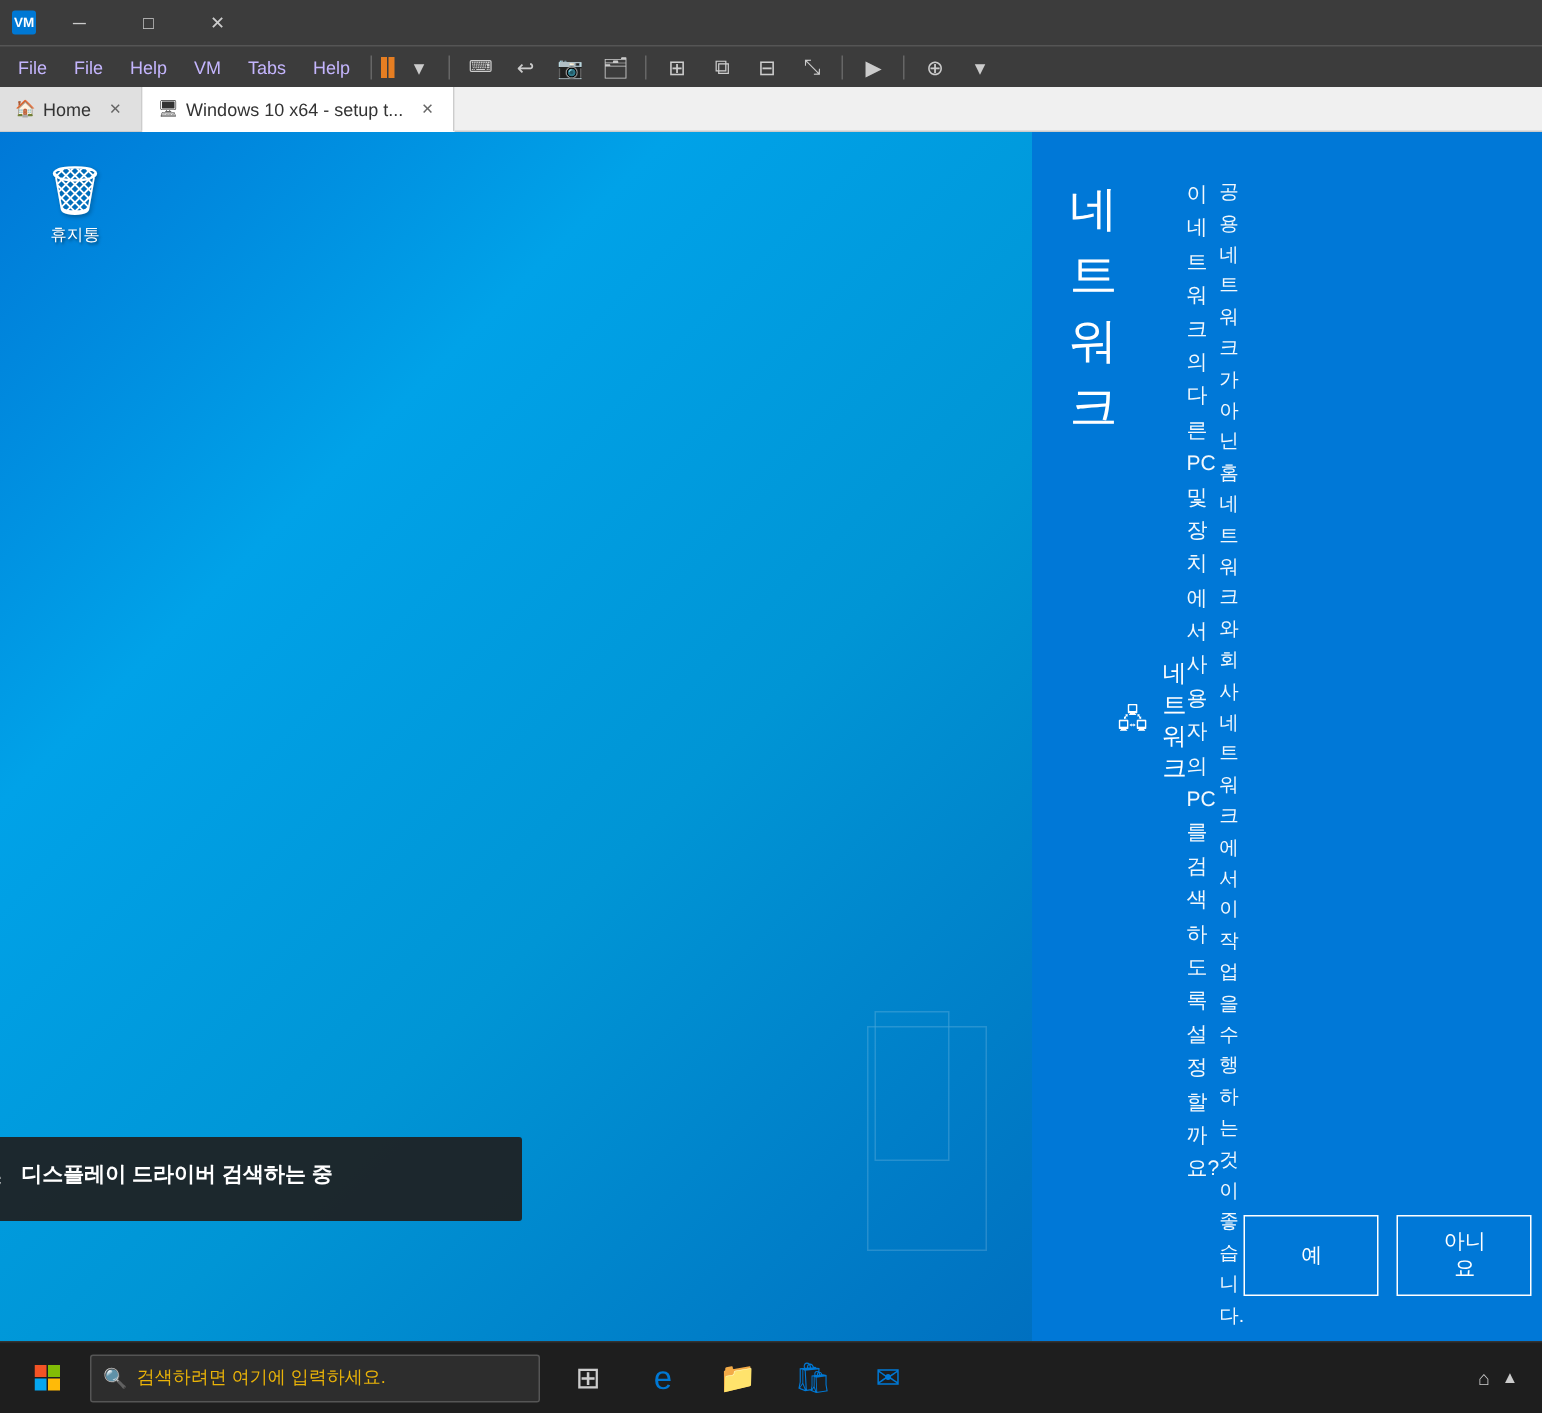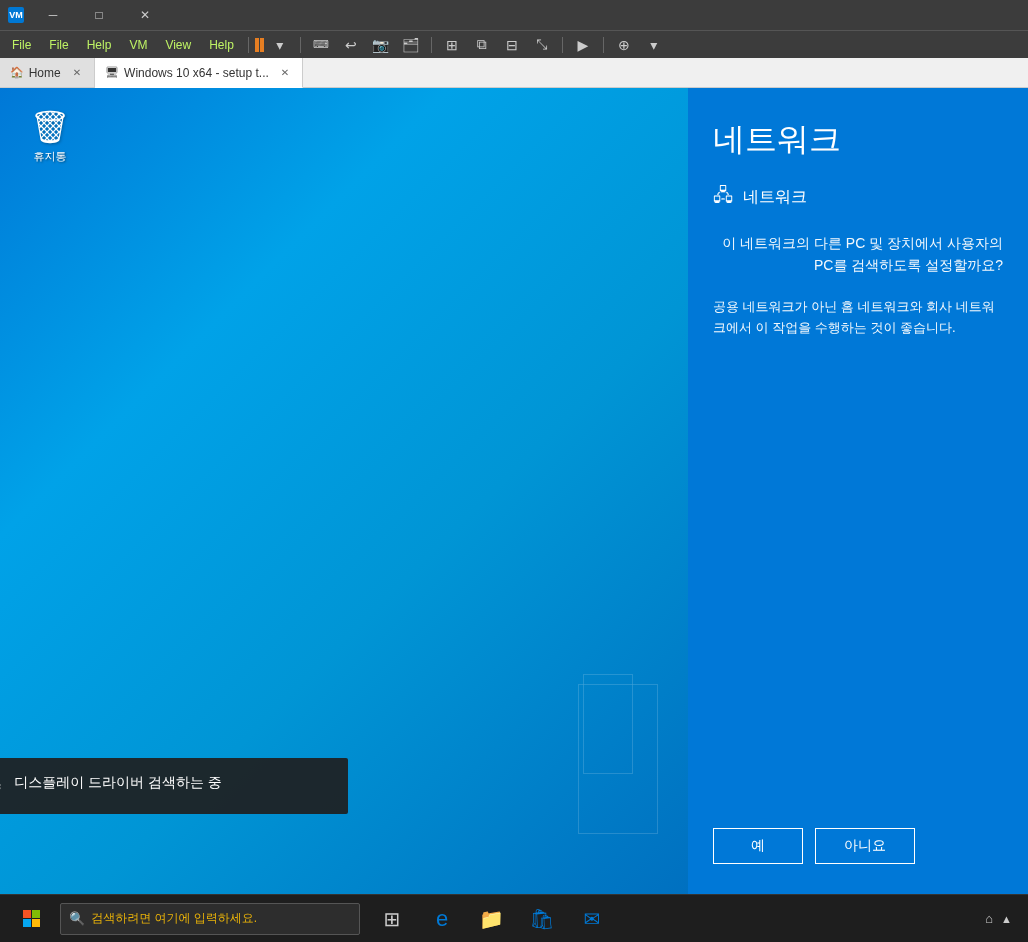--- a/index.html
+++ b/index.html
@@ -51,7 +51,7 @@
       gap: 2px;
     }
     .menu-item {
-      color: #bef264;
+      color: #c4b5fd;
       font-size: 12px;
       padding: 3px 8px;
       cursor: pointer;

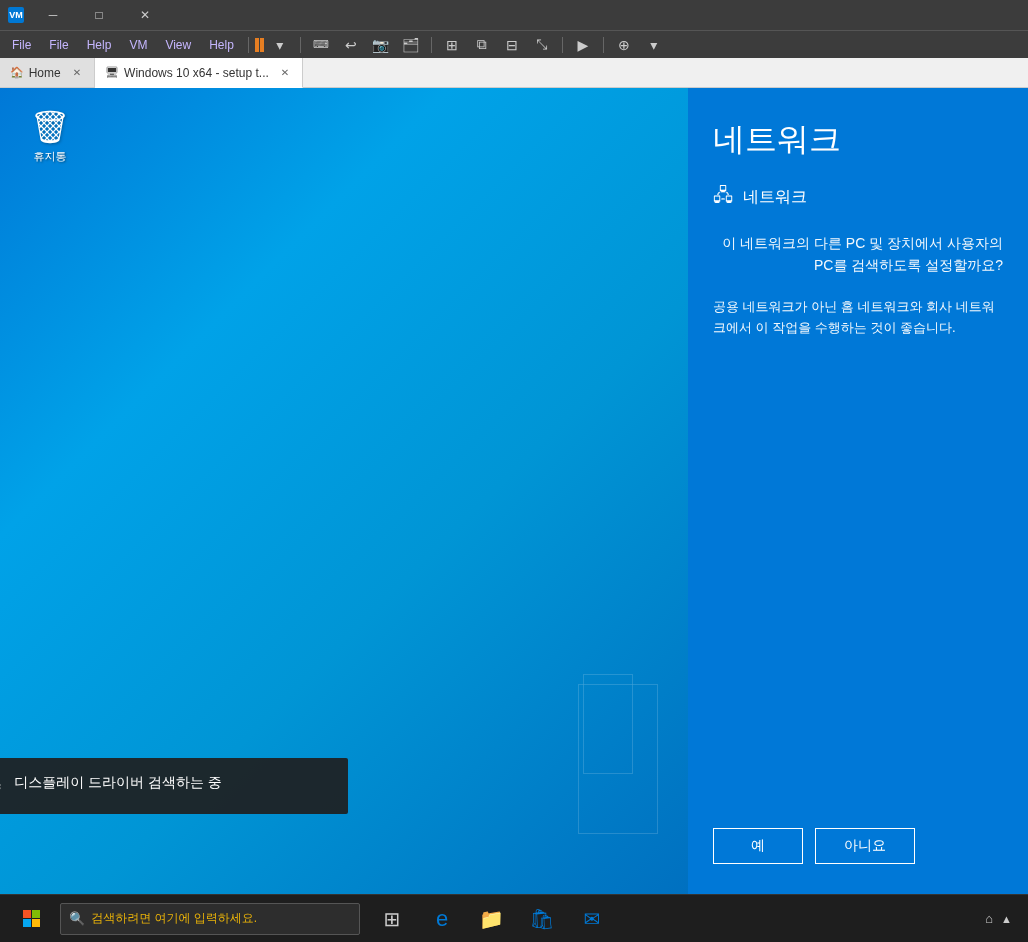--- a/index.html
+++ b/index.html
@@ -333,7 +333,7 @@
   <span class="menu-item">File</span>
   <span class="menu-item">Help</span>
   <span class="menu-item">VM</span>
-  <span class="menu-item">View</span>
+  <span class="menu-item">Tabs</span>
   <span class="menu-item">Help</span>
   <div class="menu-separator"></div>
 

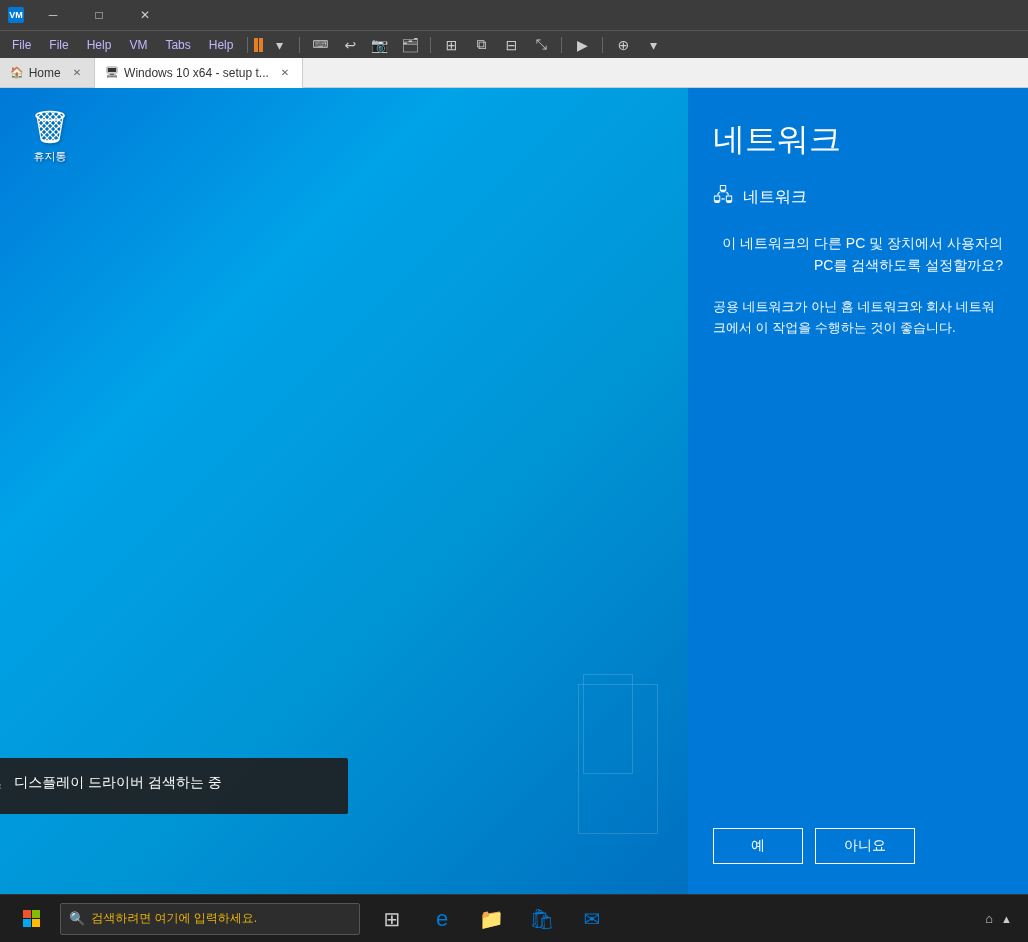--- a/index.html
+++ b/index.html
@@ -154,7 +154,7 @@
       background: #0078d7;
       padding: 30px 25px;
       display: flex;
-      flex-direction: column;
+      flex-direction: row;
     }
     .panel-title {
       color: white;

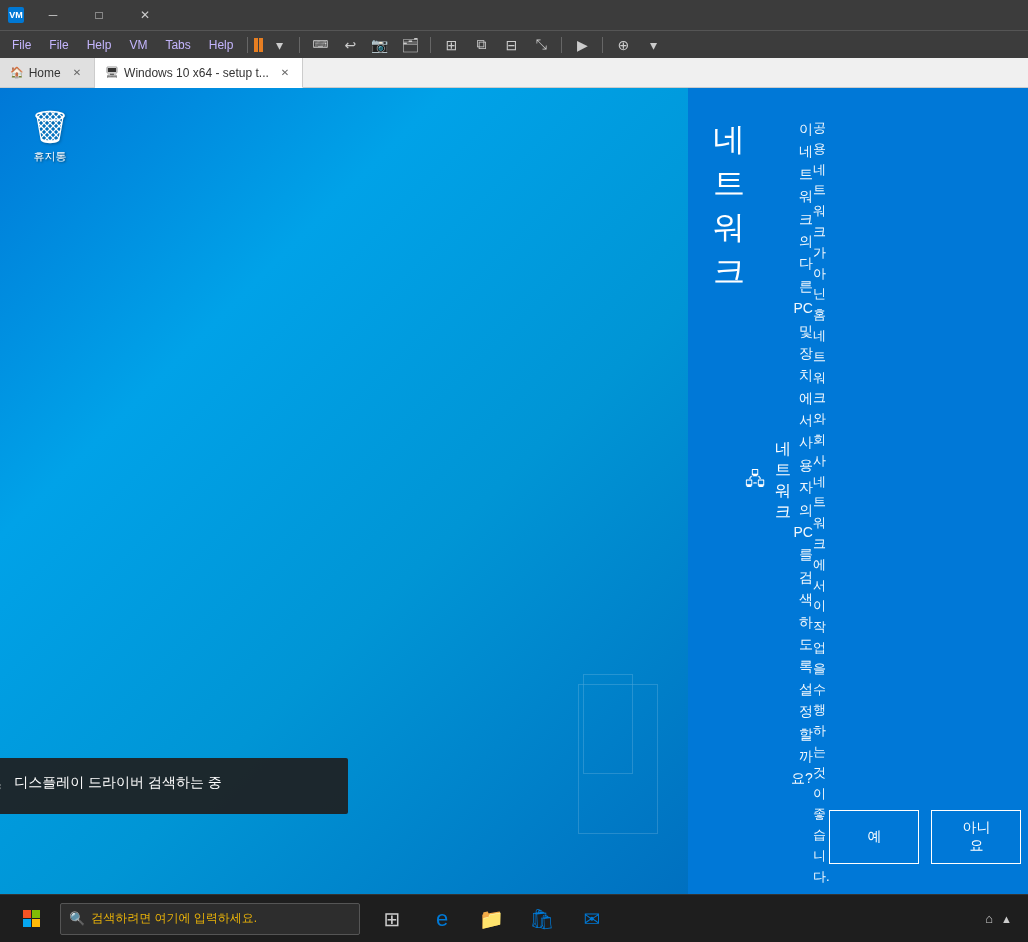--- a/index.html
+++ b/index.html
@@ -181,7 +181,6 @@
       font-size: 14px;
       line-height: 1.6;
       margin-bottom: 20px;
-      text-align: right;
     }
     .panel-note {
       color: rgba(255,255,255,0.95);

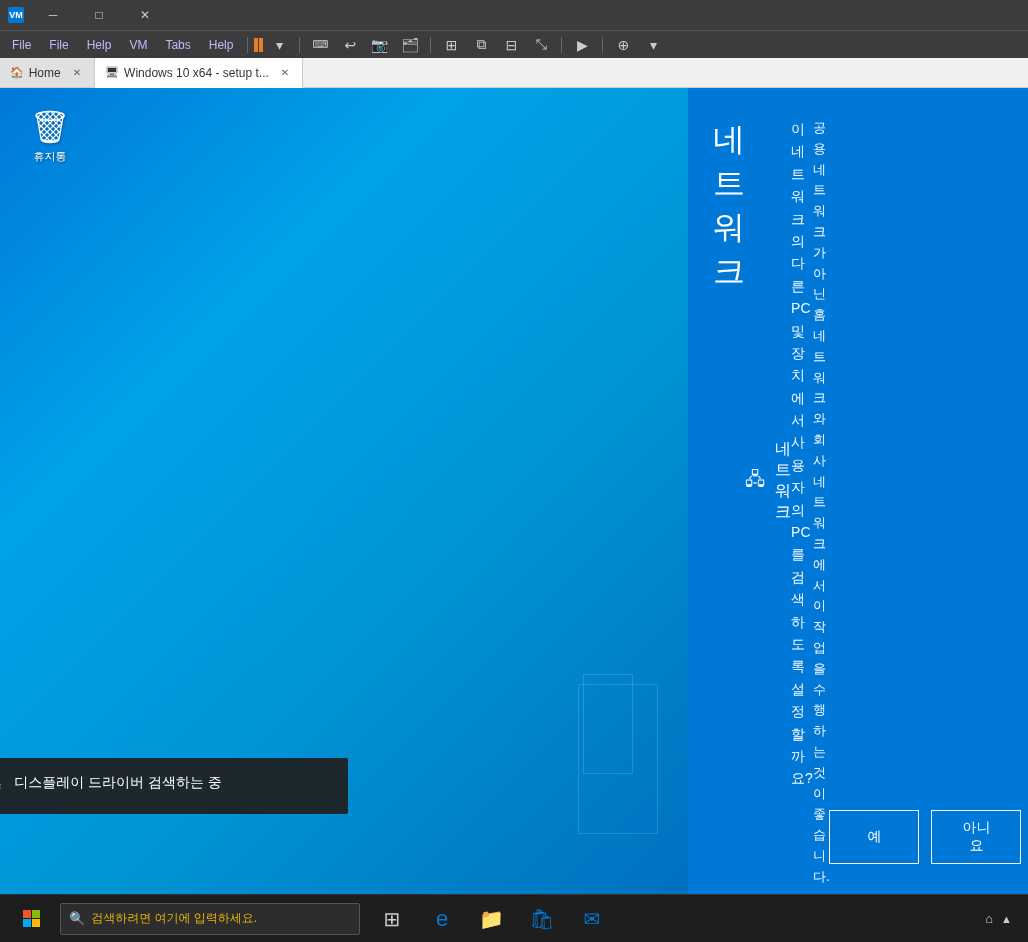--- a/index.html
+++ b/index.html
@@ -229,7 +229,7 @@
     .driver-text-block {}
     .driver-title {
       font-size: 14px;
-      font-weight: 400;
+      font-weight: 700;
       margin-bottom: 6px;
     }
     .driver-desc {

